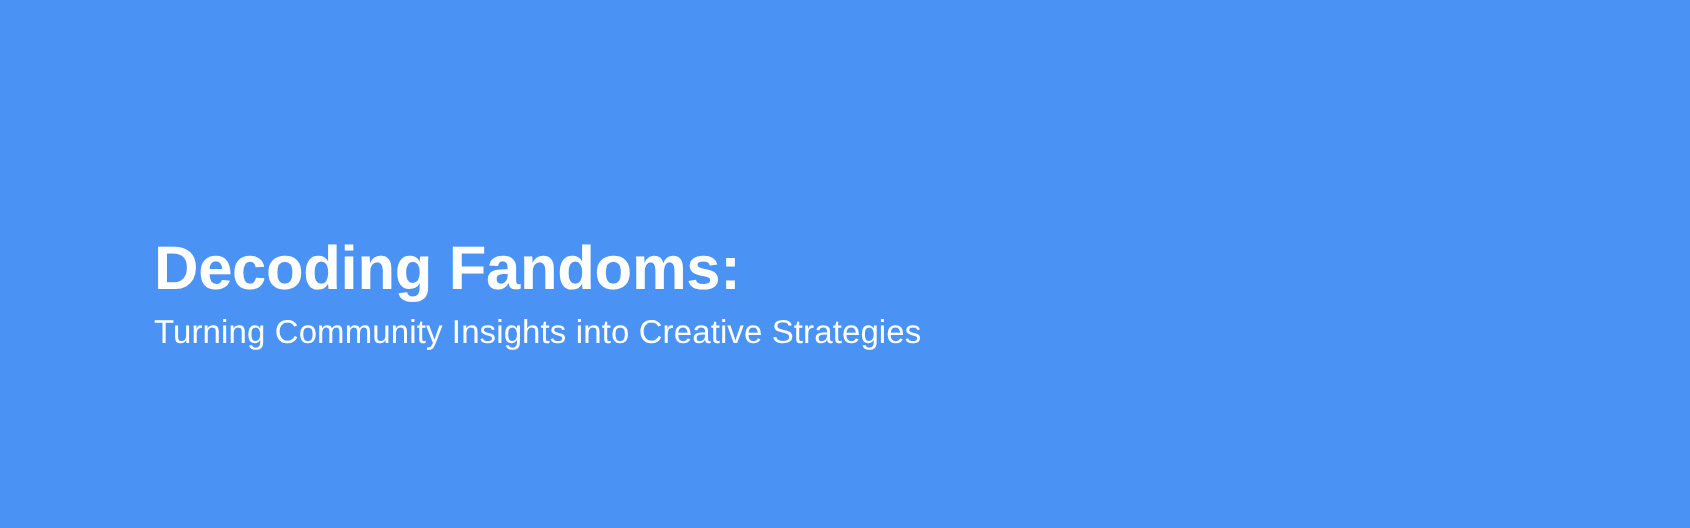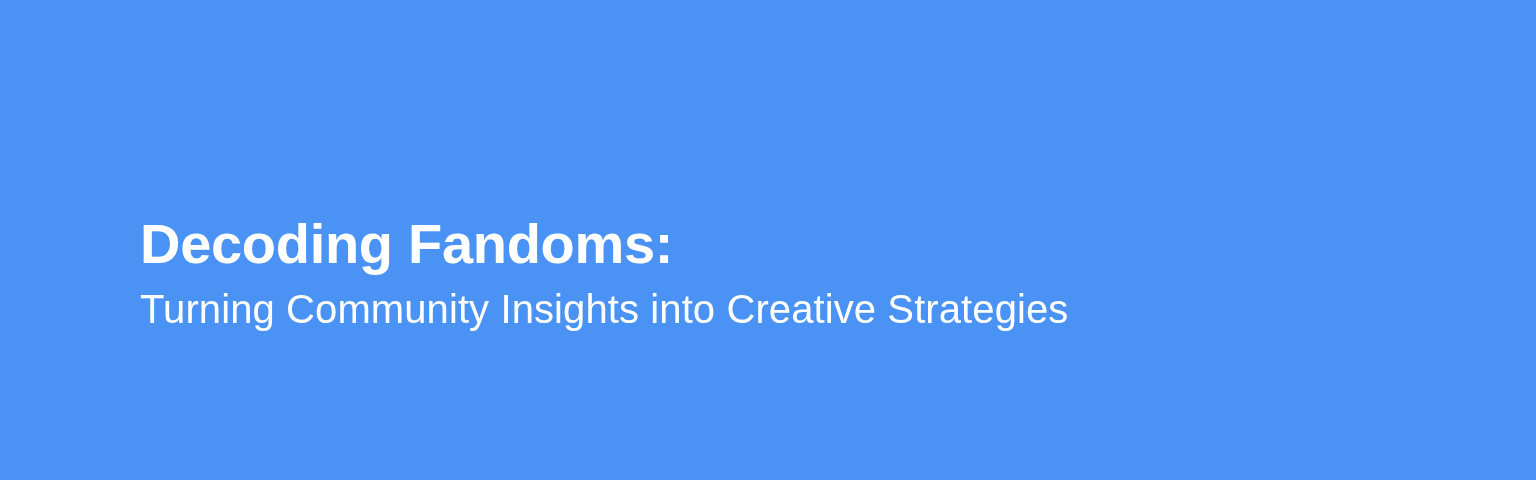--- a/index.html
+++ b/index.html
@@ -49,7 +49,7 @@
 
   #hero-subtitle {
     font-family: "Liberation Sans", sans-serif;
-    font-size: 40px;
+    font-size: 30px;
     font-weight: 400;
     line-height: 1.15;
     color: #ffffff;

